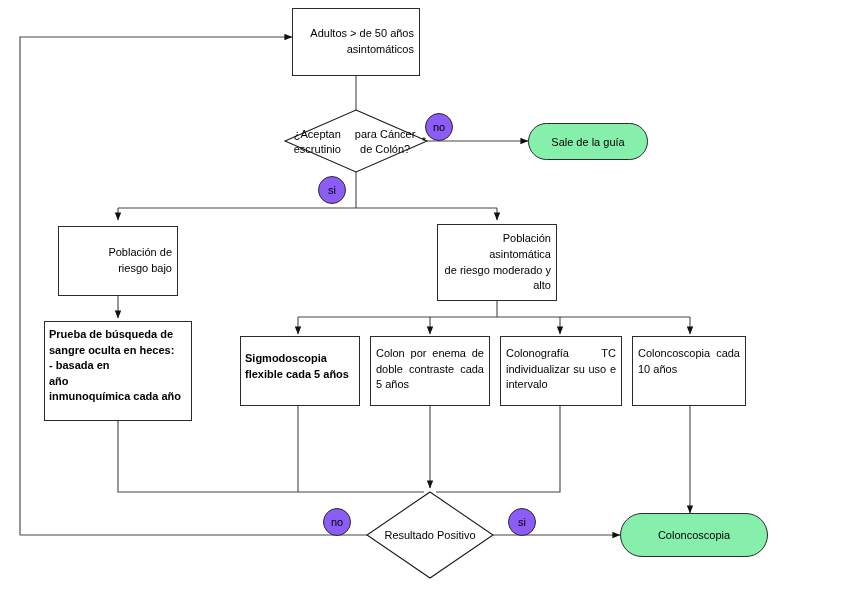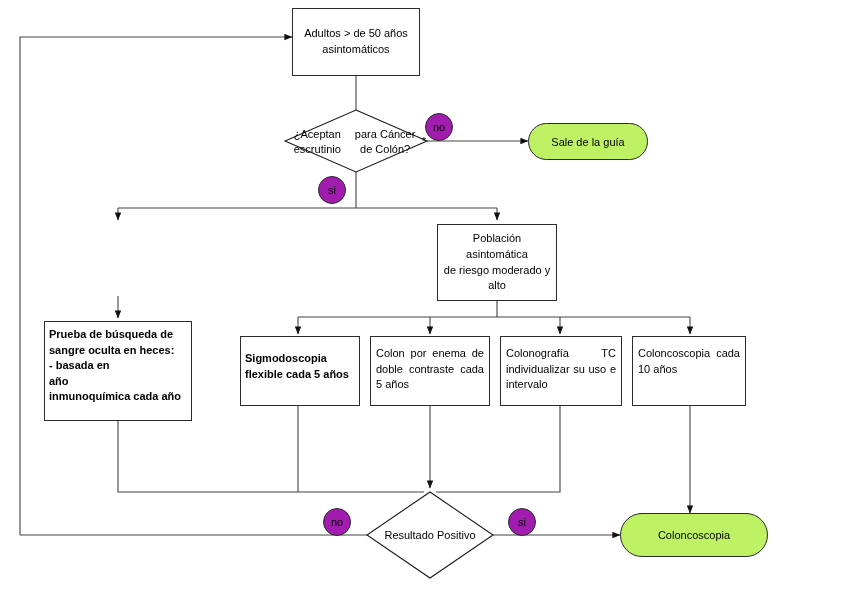--- a/index.html
+++ b/index.html
@@ -42,7 +42,7 @@
     padding: 0 5px;
     box-sizing: border-box;
   }
-  .node.center .txt { text-align: center; }
+  .node.center .txt { text-align: right; }
   .node.left   .txt { text-align: left; font-weight: bold; }
   .node.just   .txt { text-align: justify; text-align-last: left; }
   .node.just   { align-items: flex-start; }

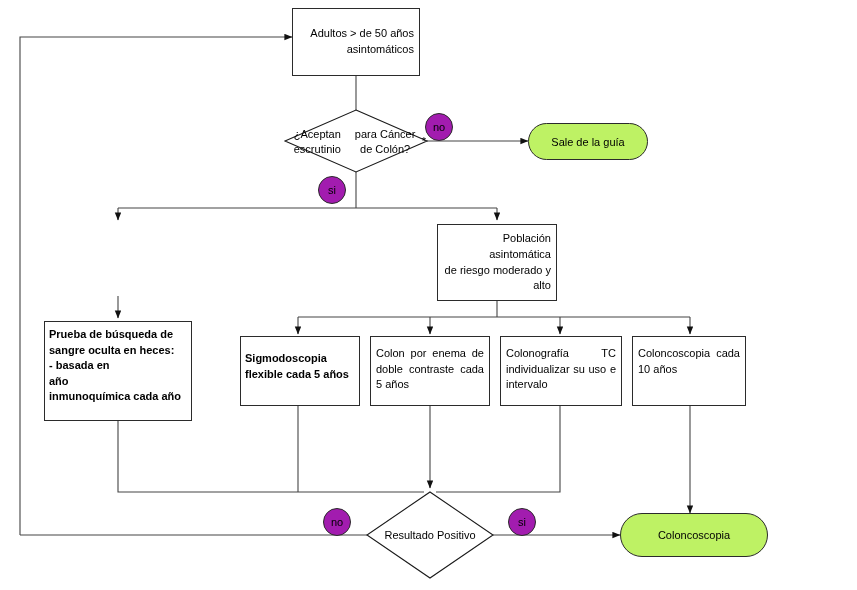--- a/index.html
+++ b/index.html
@@ -78,7 +78,7 @@
     box-sizing: border-box;
     border: 1px solid #2b2b2b;
     border-radius: 50%;
-    background: #a21caf;
+    background: #8b5cf6;
     width: 28px;
     height: 28px;
     display: flex;

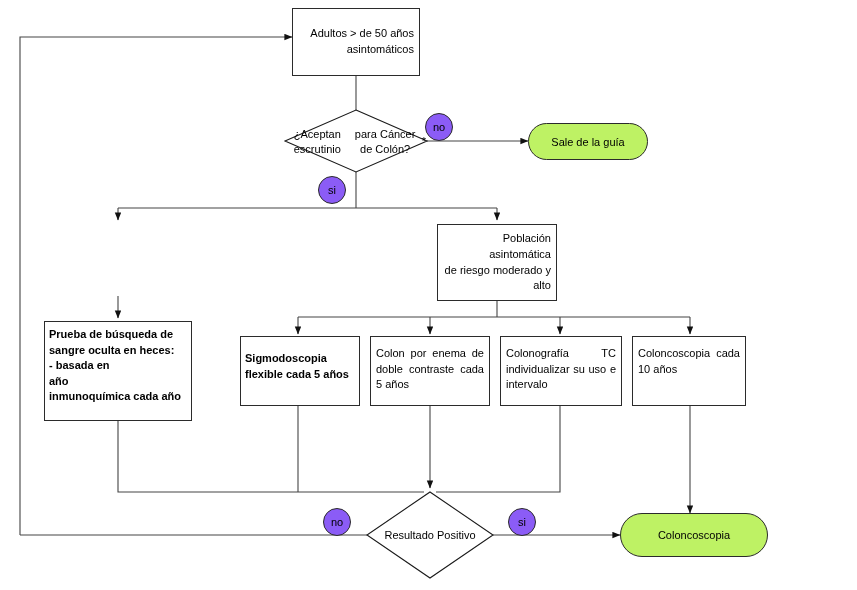--- a/index.html
+++ b/index.html
@@ -55,7 +55,7 @@
     box-sizing: border-box;
     border: 1px solid #2b2b2b;
     border-radius: 26px;
-    background: #bef264;
+    background: #86efac;
     display: flex;
     align-items: center;
     justify-content: center;

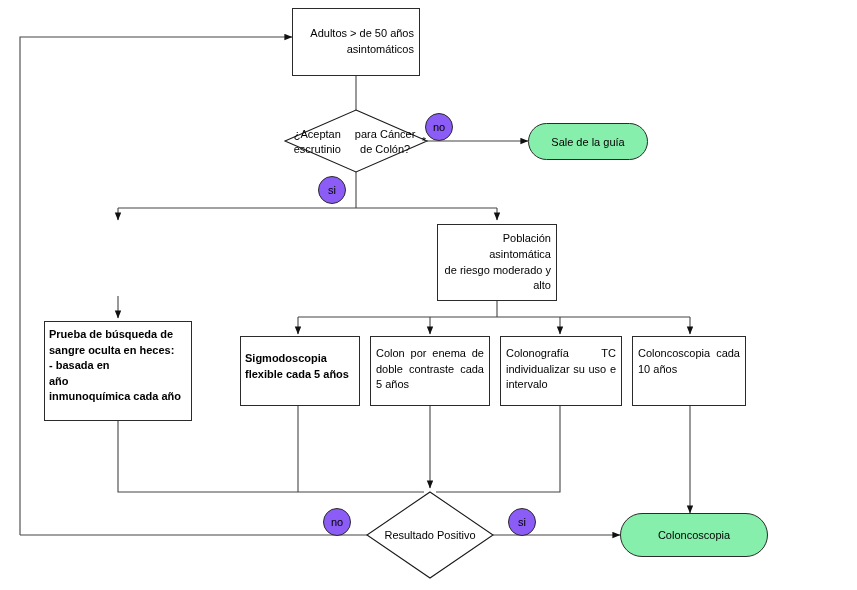--- a/index.html
+++ b/index.html
@@ -169,6 +169,12 @@
     <span>Sale de la guía</span>
   </div>
 
+  <div class="node center" style="left:58px; top:226px; width:120px; height:70px;">
+    <div class="txt">
+      <div>Población de</div>
+      <div>riesgo bajo</div>
+    </div>
+  </div>
 
   <div class="node center" style="left:437px; top:224px; width:120px; height:77px;">
     <div class="txt">

